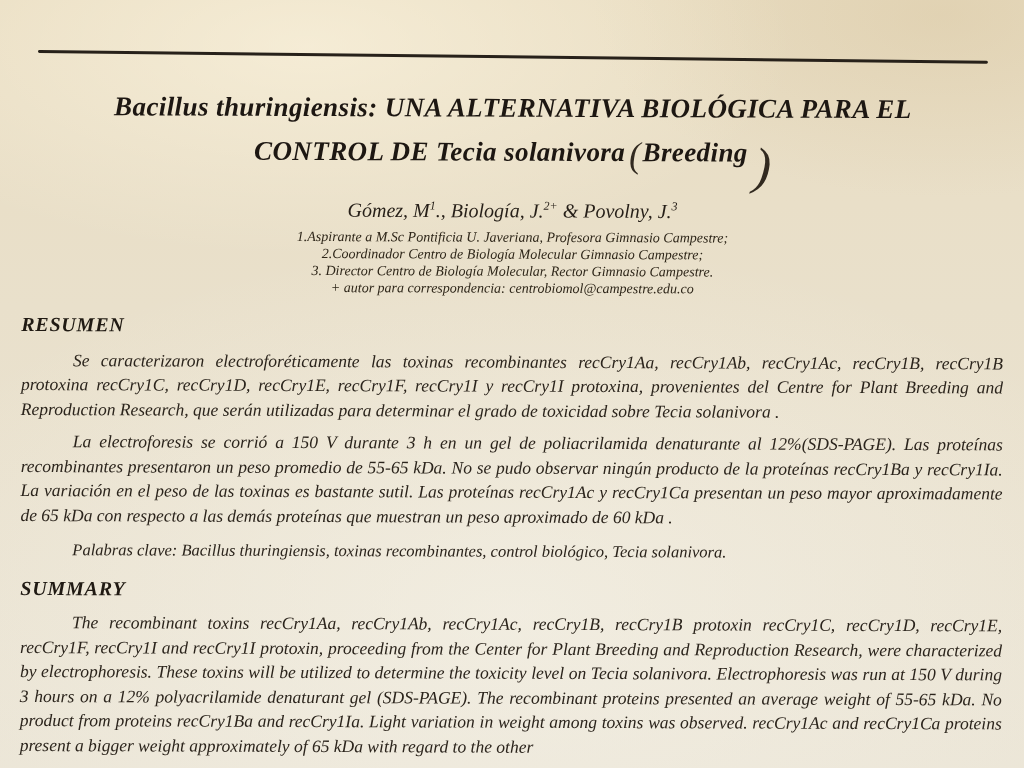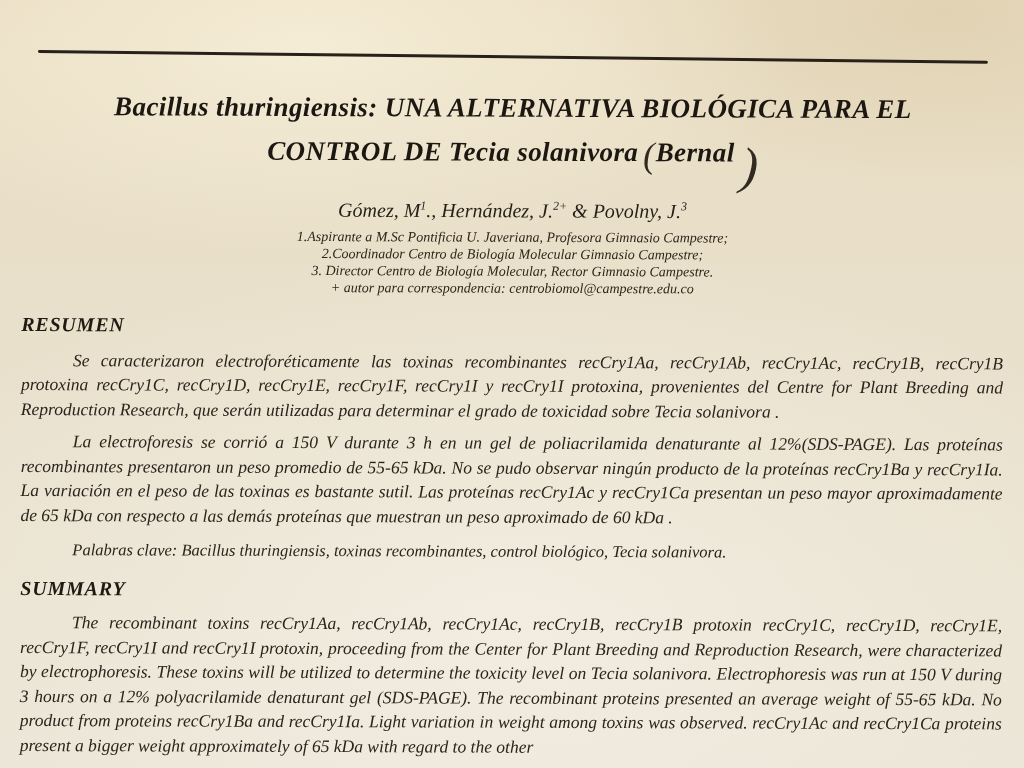--- a/index.html
+++ b/index.html
@@ -85,7 +85,7 @@
 
     <h1 class="title">
       <span>Bacillus thuringiensis: UNA ALTERNATIVA BIOLÓGICA PARA EL</span><br>
-      <span><span>CONTROL DE Tecia solanivora</span><span class="paren open">(</span><span>Bernal</span><span class="paren close">)</span></span>
+      <span><span>CONTROL DE Tecia solanivora</span><span class="paren open">(</span><span>Breeding</span><span class="paren close">)</span></span>
     </h1>
 
     <p class="authors"><span>Gómez,  M</span><sup>1</sup><span>., </span><span>Hernández,  J.</span><sup>2+</sup><span> &amp; </span><span>Povolny, J.</span><sup>3</sup></p>

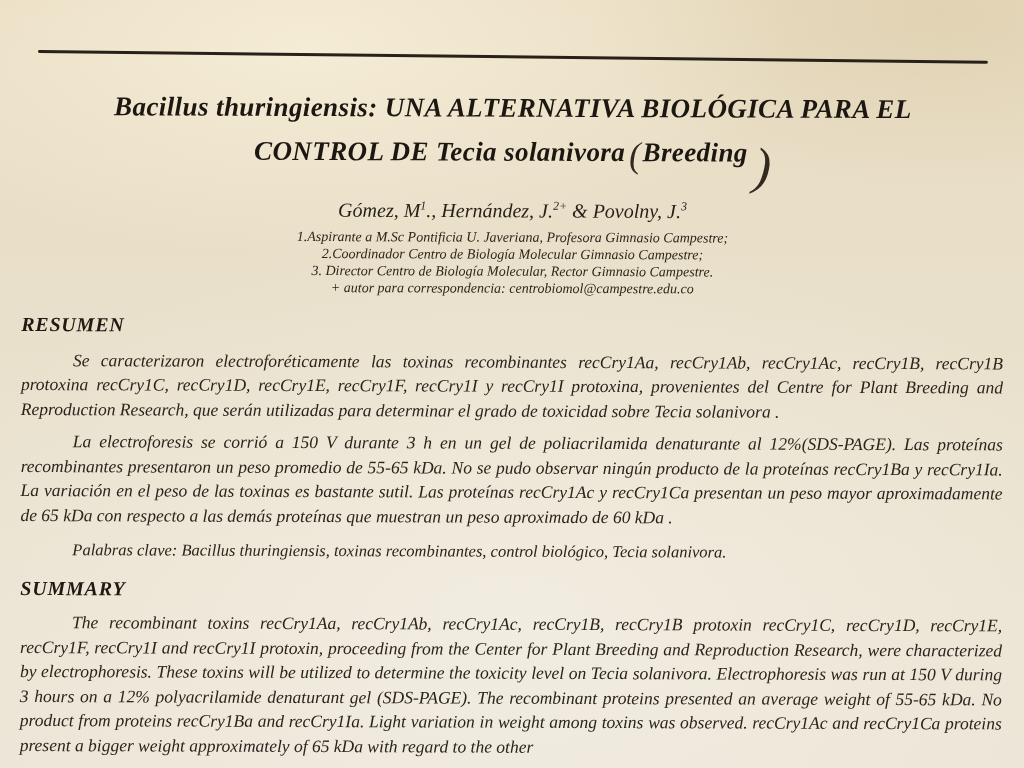--- a/index.html
+++ b/index.html
@@ -88,7 +88,7 @@
       <span><span>CONTROL DE Tecia solanivora</span><span class="paren open">(</span><span>Breeding</span><span class="paren close">)</span></span>
     </h1>
 
-    <p class="authors"><span>Gómez,  M</span><sup>1</sup><span>., </span><span>Hernández,  J.</span><sup>2+</sup><span> &amp; </span><span>Povolny, J.</span><sup>3</sup></p>
+    <p class="authors"><span>Gómez,  M</span><sup>1</sup><span>., </span><span>Biología,  J.</span><sup>2+</sup><span> &amp; </span><span>Povolny, J.</span><sup>3</sup></p>
 
     <div class="affiliations">
       <div>1.Aspirante a M.Sc Pontificia U. Javeriana, Profesora Gimnasio Campestre;</div>

